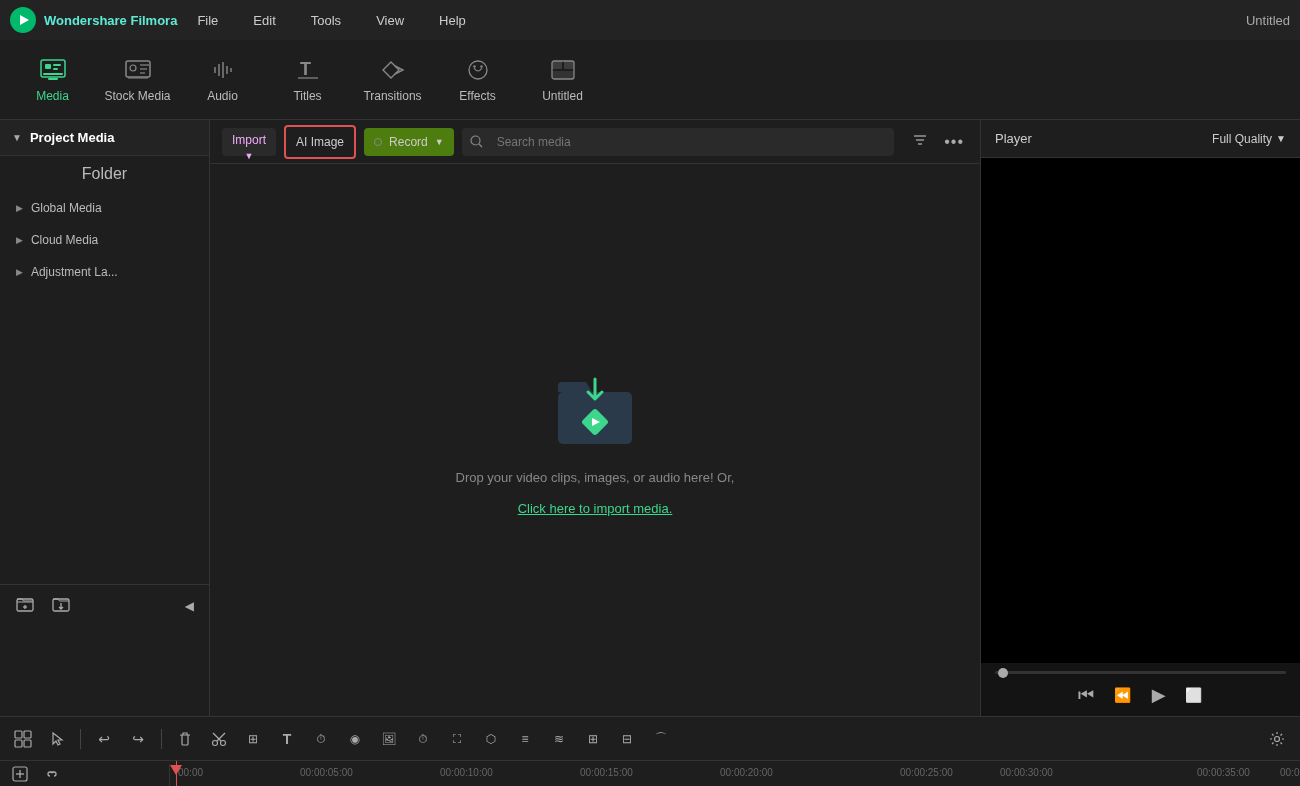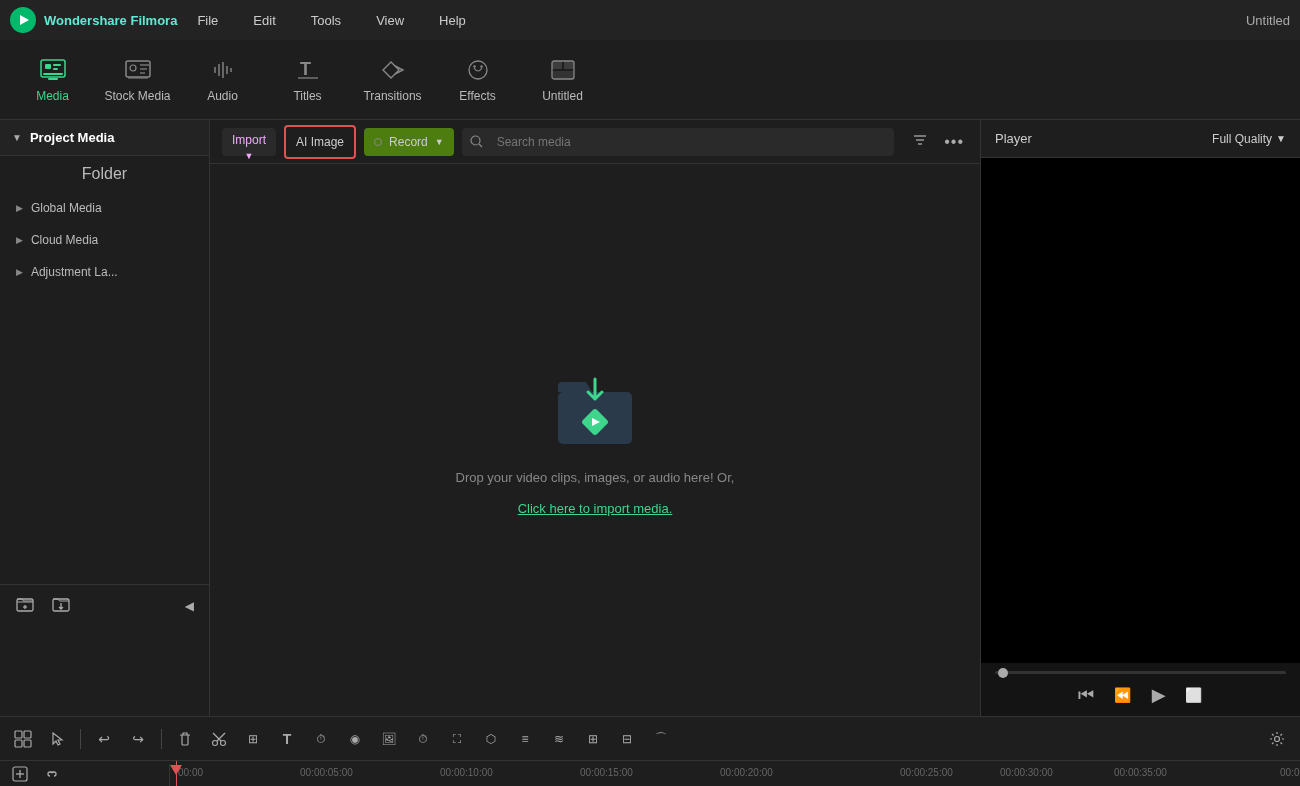--- a/index.html
+++ b/index.html
@@ -706,7 +706,7 @@
       <span class="ruler-mark" style="left:550px;">00:00:20:00</span>
       <span class="ruler-mark" style="left:730px;">00:00:25:00</span>
       <span class="ruler-mark" style="left:830px;">00:00:30:00</span>
-      <span class="ruler-mark" style="left:944px;">00:00:35:00</span>
+      <span class="ruler-mark" style="left:1027px;">00:00:35:00</span>
       <span class="ruler-mark" style="left:1110px;">00:00:40:00</span>
 
       <div style="position:absolute; left:0; top:4px; width:0; height:0; border-left:6px solid transparent; border-right:6px solid transparent; border-top:10px solid #e05252;"></div>

